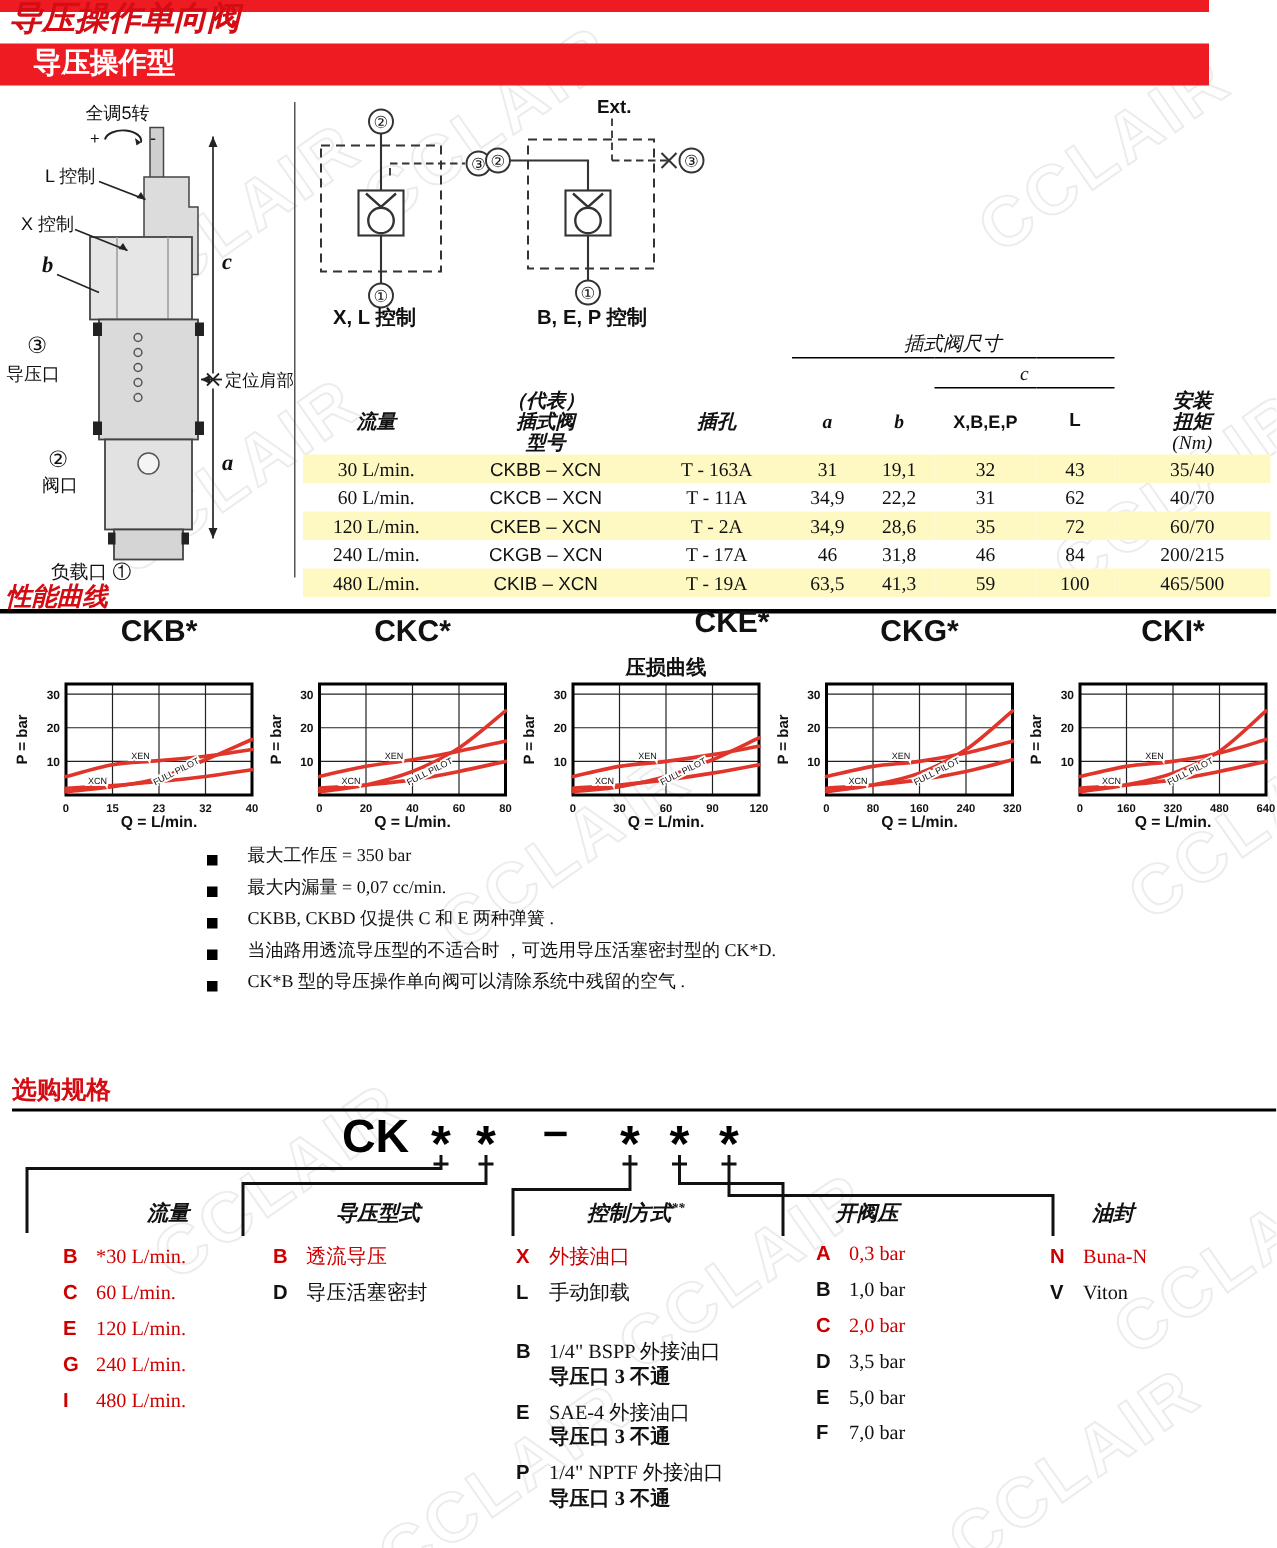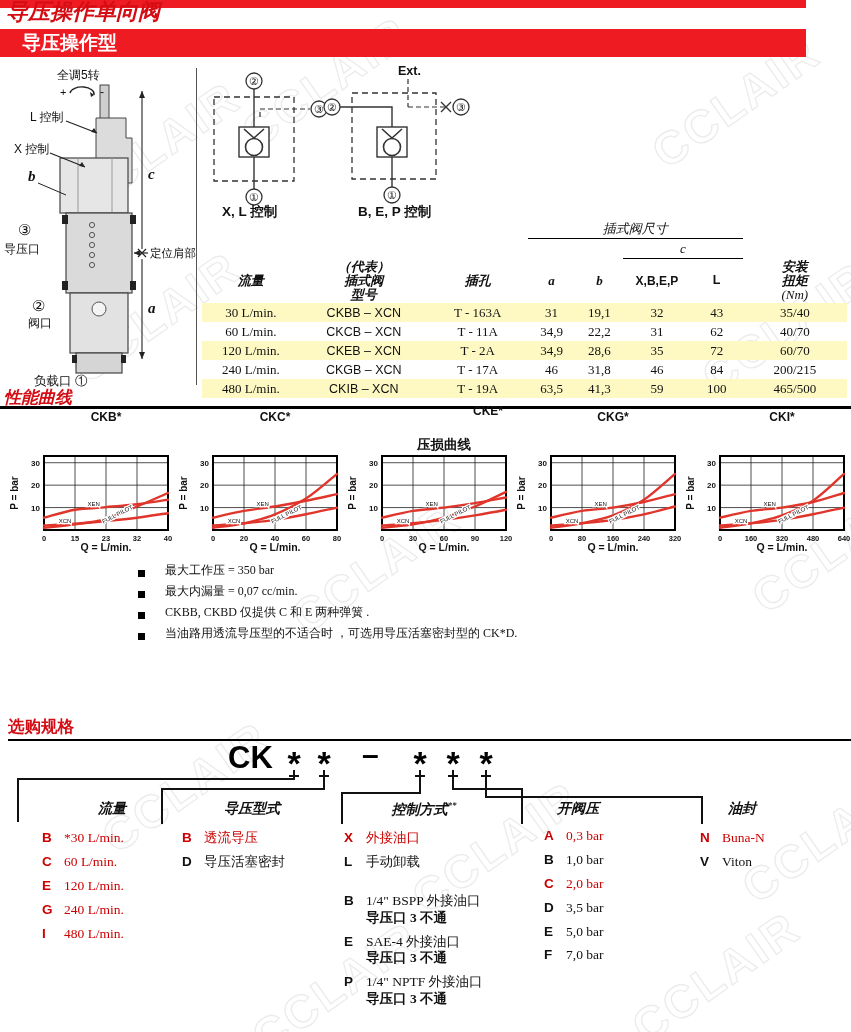--- a/index.html
+++ b/index.html
@@ -51,7 +51,7 @@
   .opt.red .code{color:#cc0000;}
   .opt .sub{font-weight:bold;}
   .opt.gap{margin-top:22px;}
-  .chart-title{position:absolute;font-weight:bold;font-size:12px;z-index:1;transform:translateX(-50%);}
+  .chart-title{position:absolute;font-weight:bold;font-size:20px;z-index:1;transform:translateX(-50%);}
 </style>
 </head>
 <body>

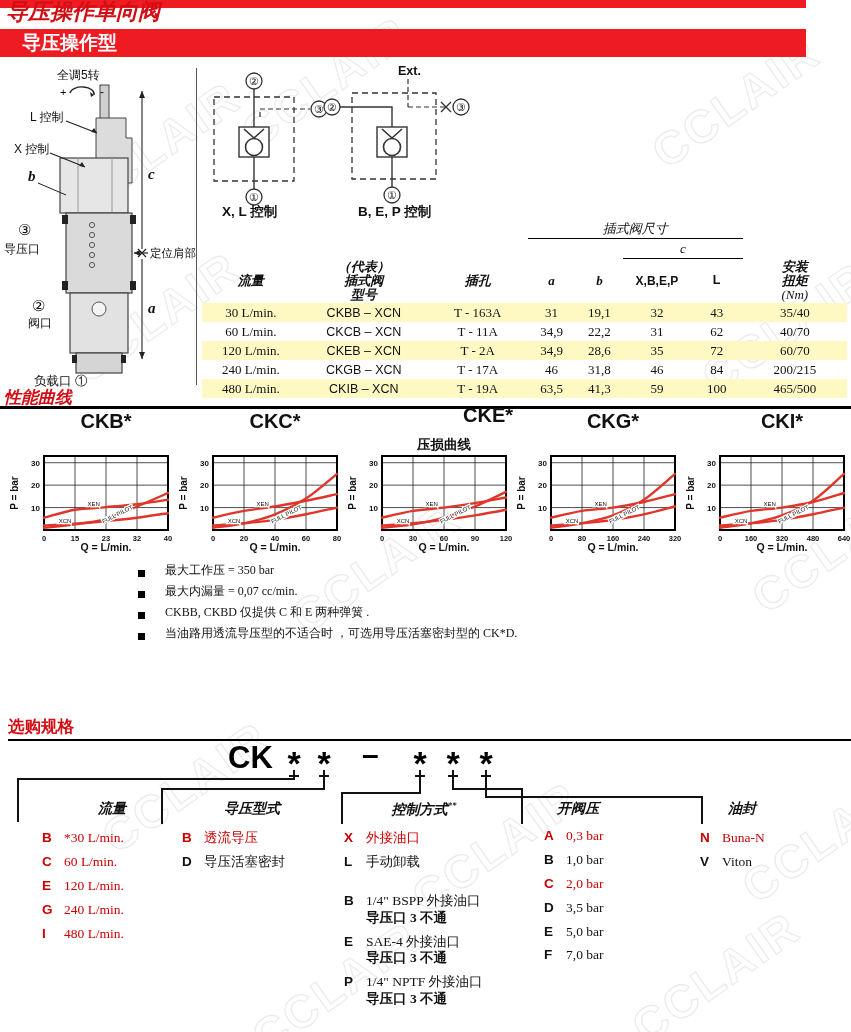--- a/index.html
+++ b/index.html
@@ -431,6 +431,10 @@
         <span class="sq"></span>
         <span>当油路用透流导压型的不适合时 ，可选用导压活塞密封型的 CK*D.</span>
       </div>
+      <div class="ni">
+        <span class="sq"></span>
+        <span>CK*B 型的导压操作单向阀可以清除系统中残留的空气 .</span>
+      </div>
     </div>
 
   <div class="sec-title" style="left:8px;top:716px;font-size:16.5px;">选购规格</div>

